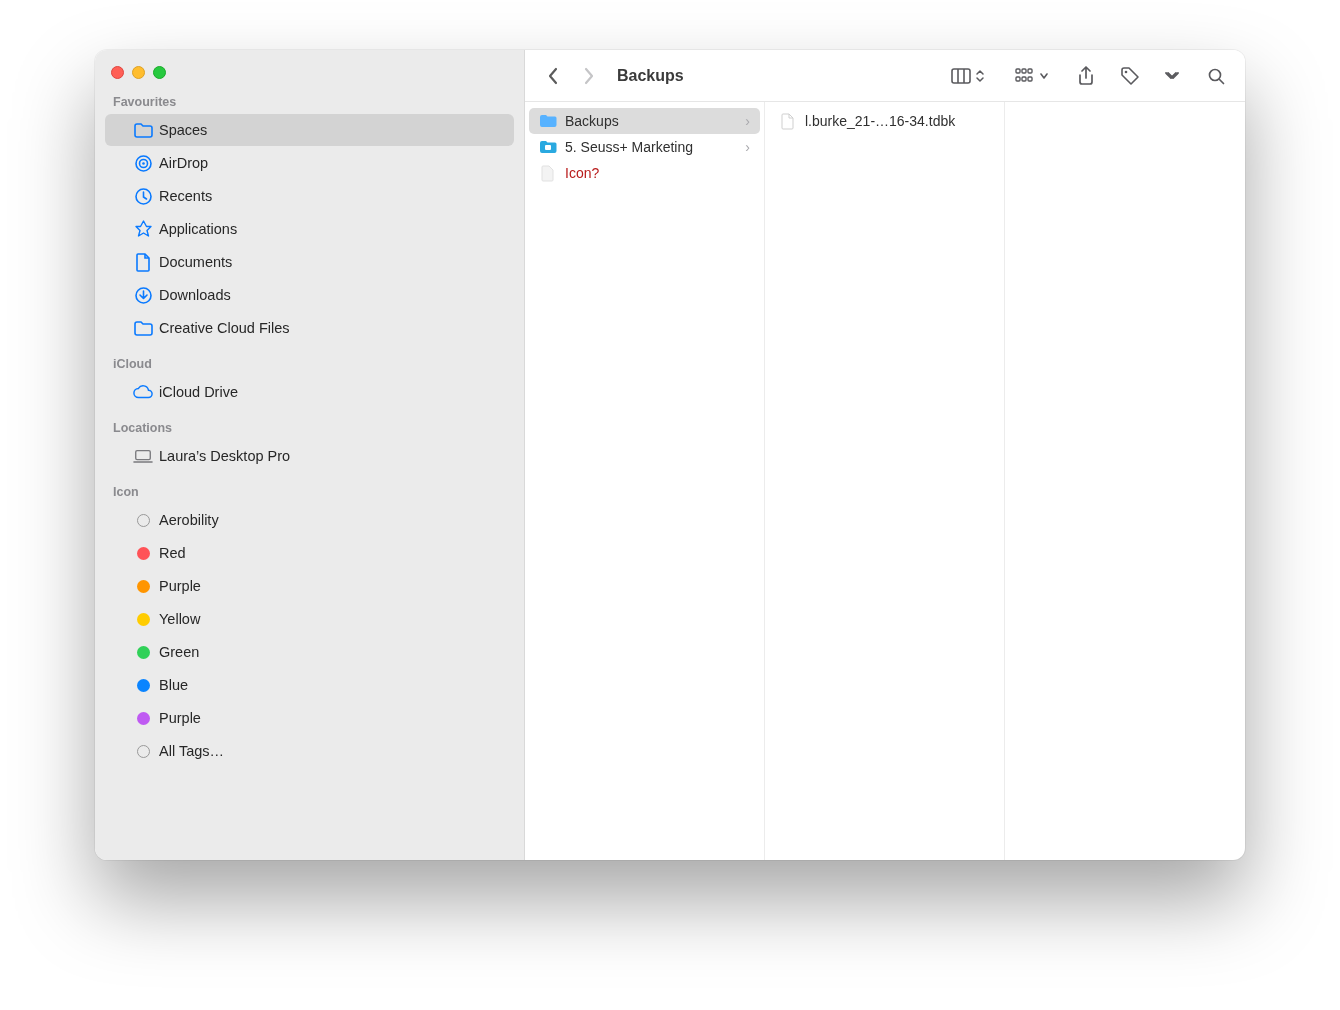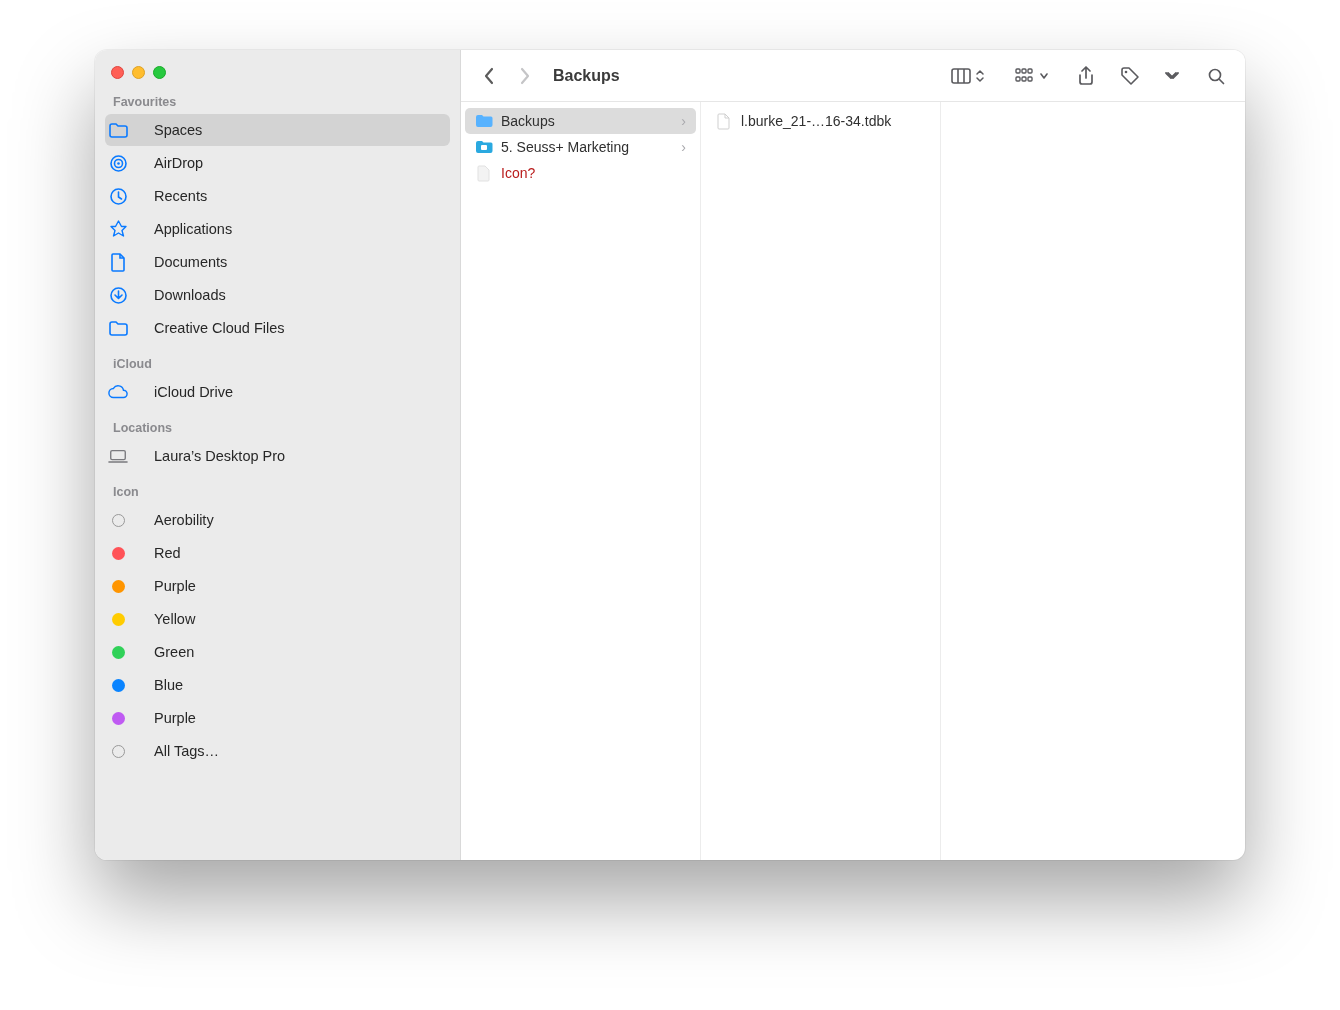--- a/index.html
+++ b/index.html
@@ -14,7 +14,7 @@
     position: relative;
   }
   .sidebar {
-    width: 366px;
+    width: 430px;
     background: #ebebeb;
     border-right: 1px solid #d9d9d9;
     padding: 10px 6px 0 6px;

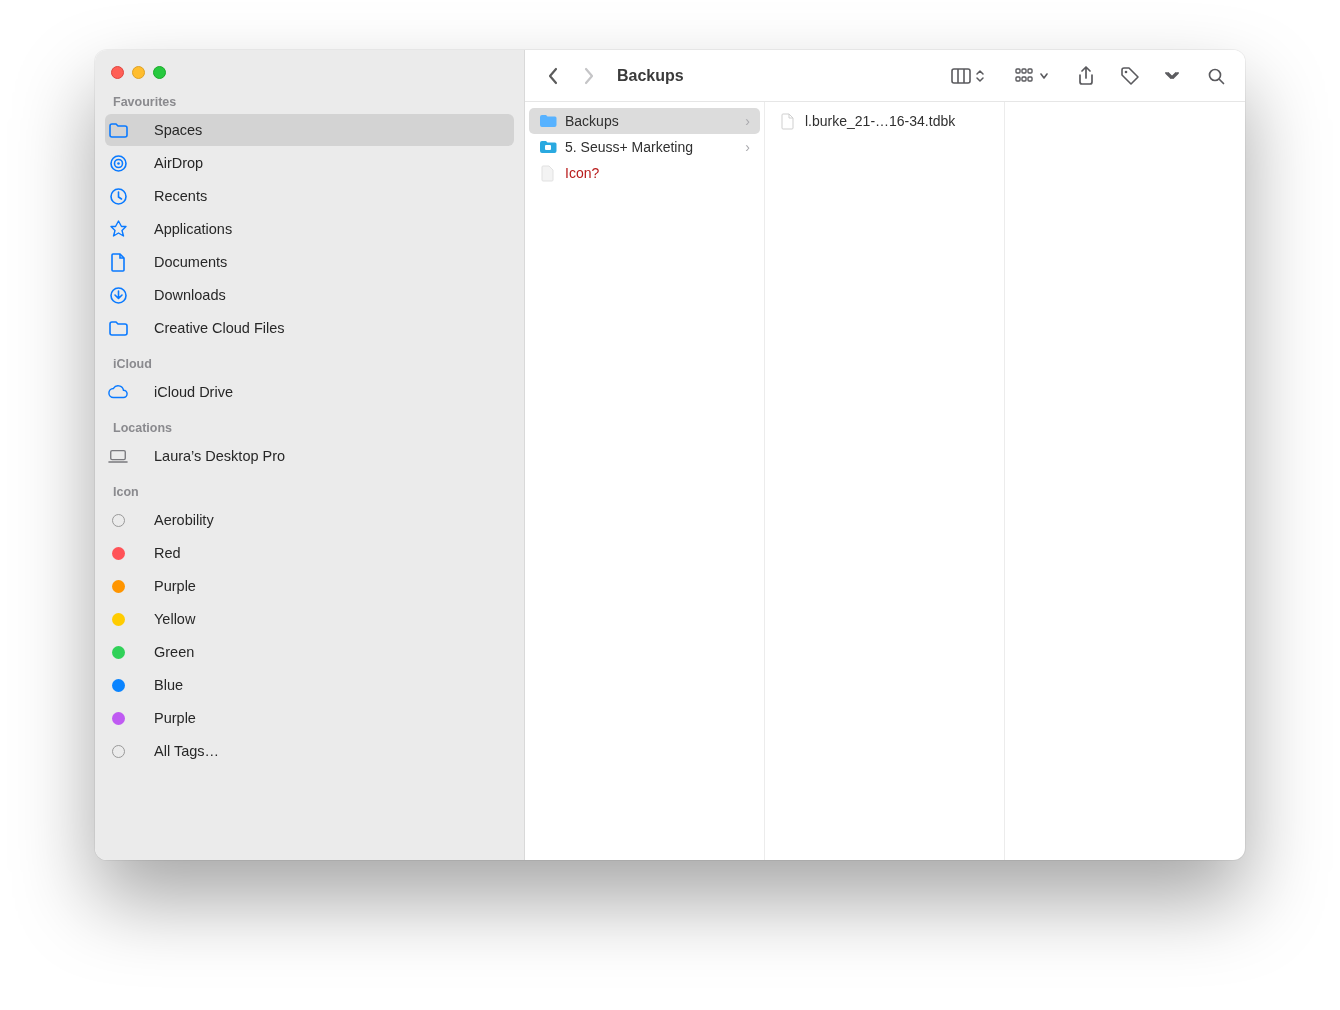--- a/index.html
+++ b/index.html
@@ -31,9 +31,9 @@
   .section-header.first { padding-top: 2px; }
 
   .item {
-    display: flex; align-items: center; gap: 26px;
+    display: flex; align-items: center; gap: 6px;
     font-size: 14.5px; color: #272727;
-    padding: 6px 3px; border-radius: 6px;
+    padding: 6px 28px; border-radius: 6px;
     margin: 1px 4px;
     line-height: 1.3;
   }

